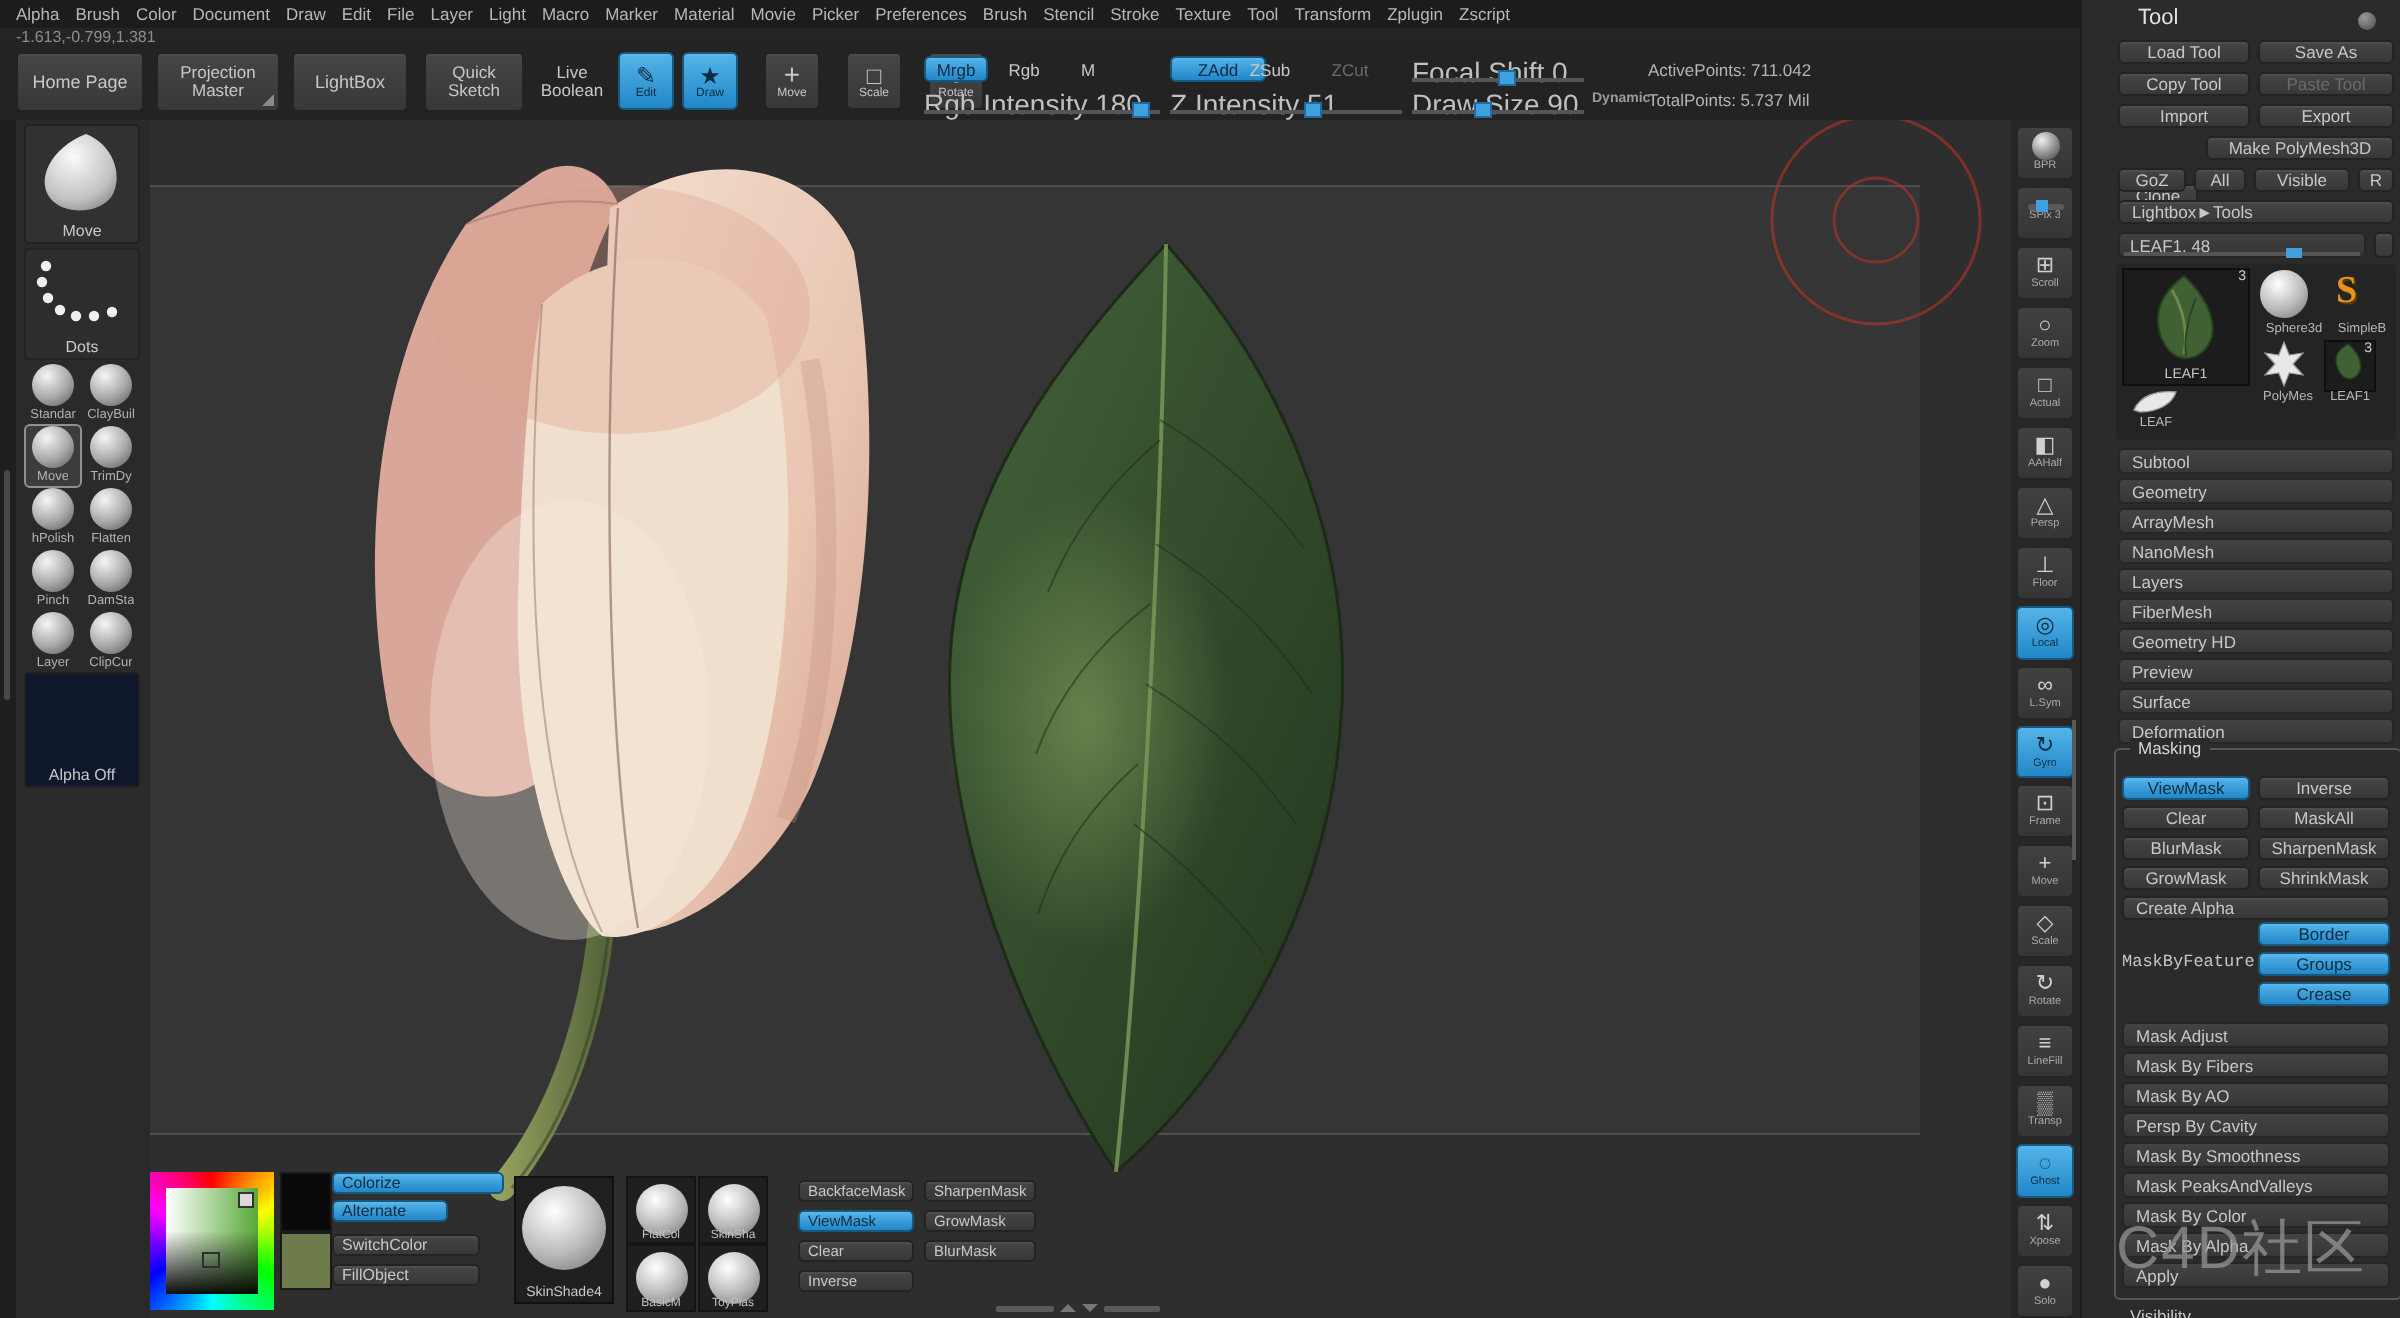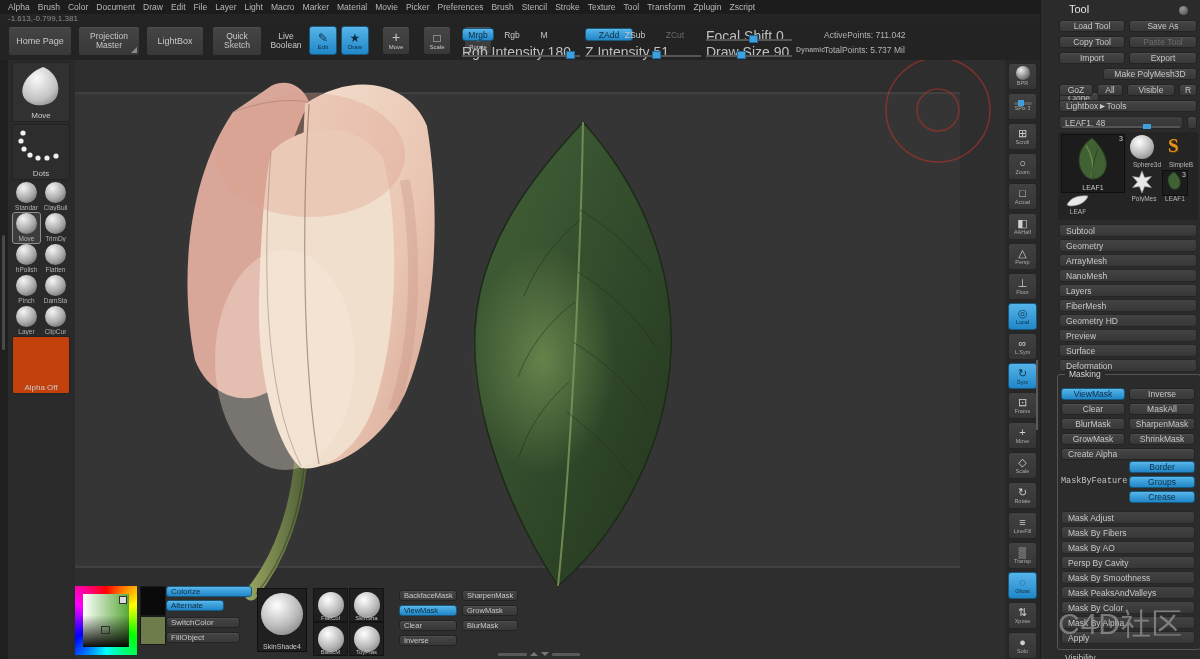--- a/index.html
+++ b/index.html
@@ -401,7 +401,7 @@
         </div>
 
     </div>
-    <div class="thumb-big" style="top:276px;height:56px;background:#c2410c;">
+    <div class="thumb-big" style="top:276px;height:56px;background:#0f172a;">
       <div class="thumb-label">Alpha Off</div>
     </div>
   </div>

